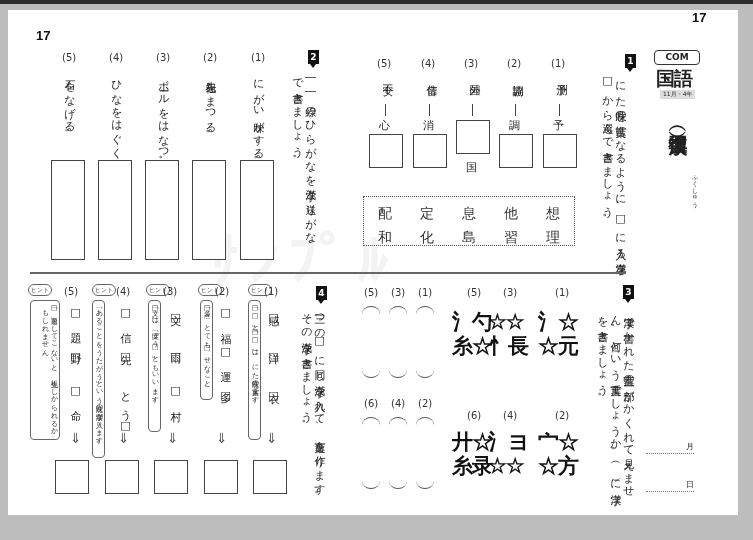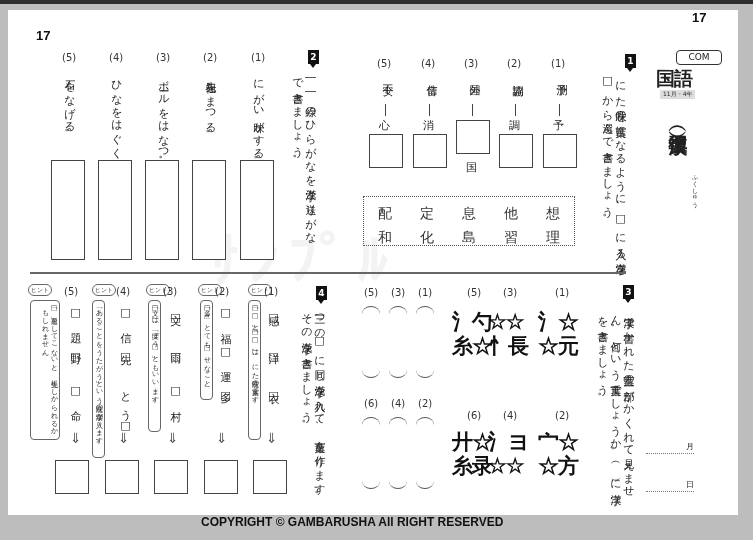--- a/index.html
+++ b/index.html
@@ -36,7 +36,7 @@
   <div class="abs pgnum" style="left:28px; top:18px;">17</div>
   <div class="abs pgnum" style="left:684px; top:0px;">17</div>
 
-  <div class="abs" style="left:668px; top:40px; width:46px; height:15px; border:1.2px solid #333; border-radius:4px; text-align:center; font-size:9px; font-weight:normal; line-height:13px;">COM</div>
+  <div class="abs" style="left:646px; top:40px; width:46px; height:15px; border:1.2px solid #333; border-radius:4px; text-align:center; font-size:9px; font-weight:bold; line-height:13px;">COM</div>
   <div class="abs" style="left:648px; top:56px; font-size:19px; font-weight:bold; letter-spacing:-1px;">国語</div>
   <div class="abs" style="left:652px; top:80px; font-size:6px; background:#ddd; padding:0 3px;">11月・4年</div>
   <div class="abs vt" style="left:660px; top:110px; font-size:19px; font-weight:bold; line-height:22px;">漢字（復習）</div>

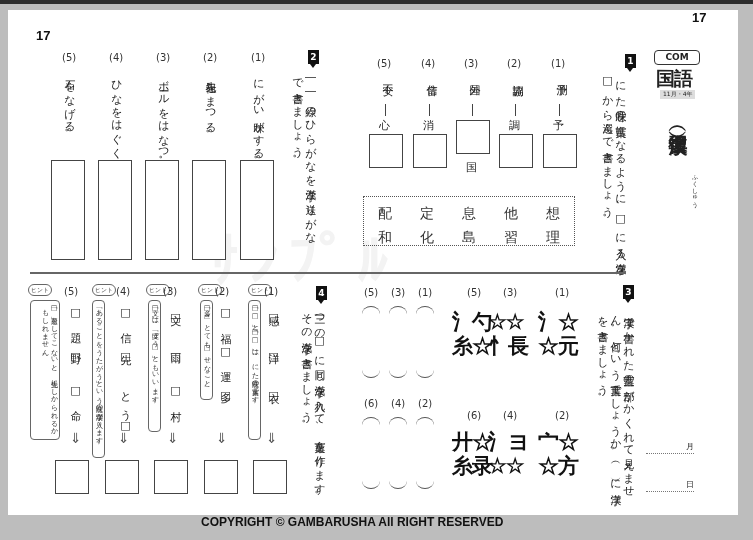--- a/index.html
+++ b/index.html
@@ -216,7 +216,6 @@
   <div class="abs arrow" style="left:62px; top:420px;">⇓</div>
   <div class="abs box" style="left:47px; top:450px; width:34px; height:34px;"></div>
 
-  <div class="abs" style="left:193px; top:505px; font-family:'Liberation Sans', sans-serif; font-weight:bold; font-size:12px; color:#111;">COPYRIGHT © GAMBARUSHA All RIGHT RESERVED</div>
 </div>
 
 </body></html>

